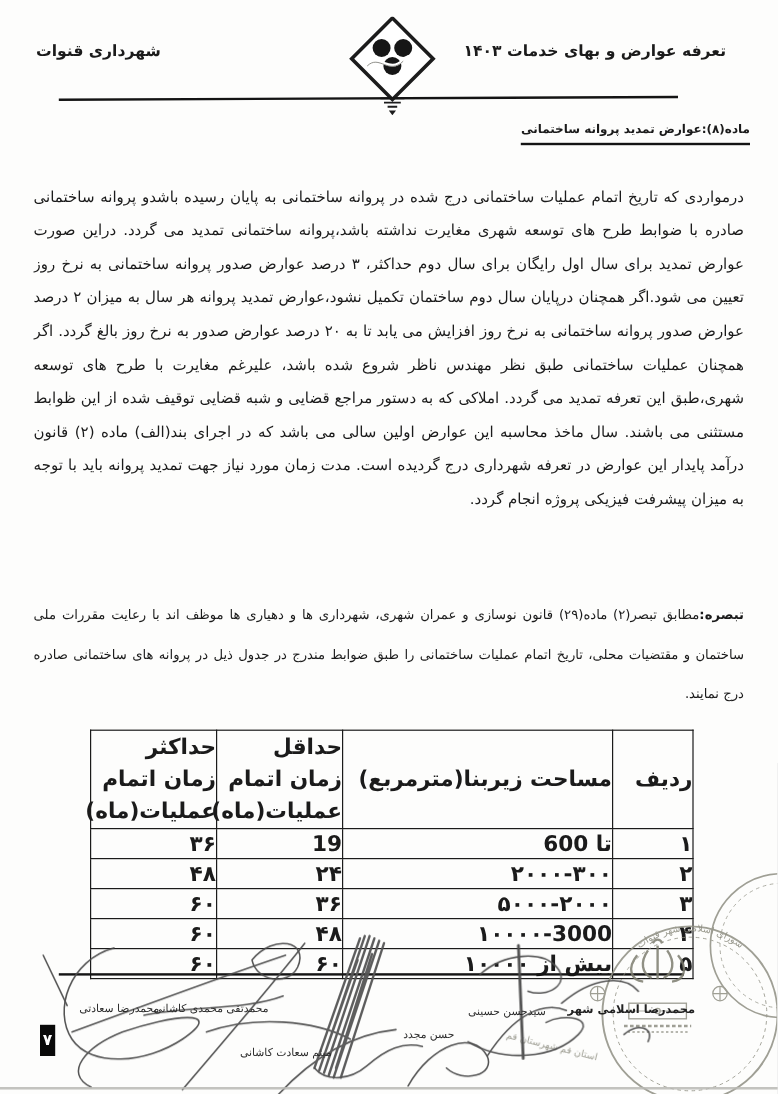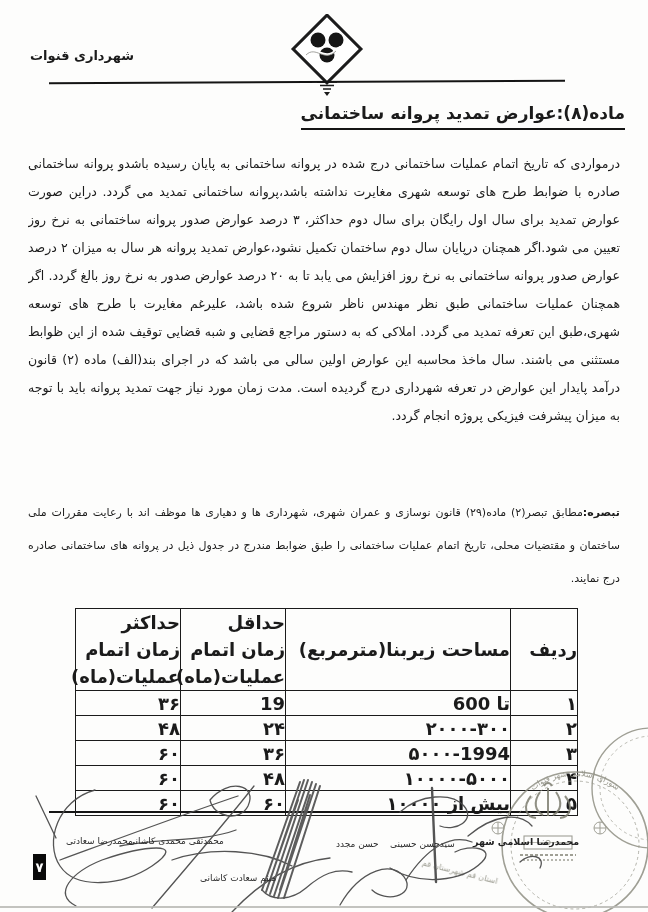--- a/index.html
+++ b/index.html
@@ -10,7 +10,7 @@
   }
   .abs{position:absolute;}
   .hdr-right{top:36px;right:43px;font-size:13px;font-weight:bold;}
-  .hdr-left{top:48px;left:30px;font-size:13px;font-weight:bold;}
+  .hdr-left{top:36px;left:30px;font-size:13px;font-weight:bold;}
   .hdr-rule{top:81px;left:49px;width:516px;height:2px;background:#141414;transform:rotate(-0.25deg);}
   .doc-title{top:103px;right:23px;font-size:17px;font-weight:bold;border-bottom:2px solid #141414;padding-bottom:5px;}
   .body-par{

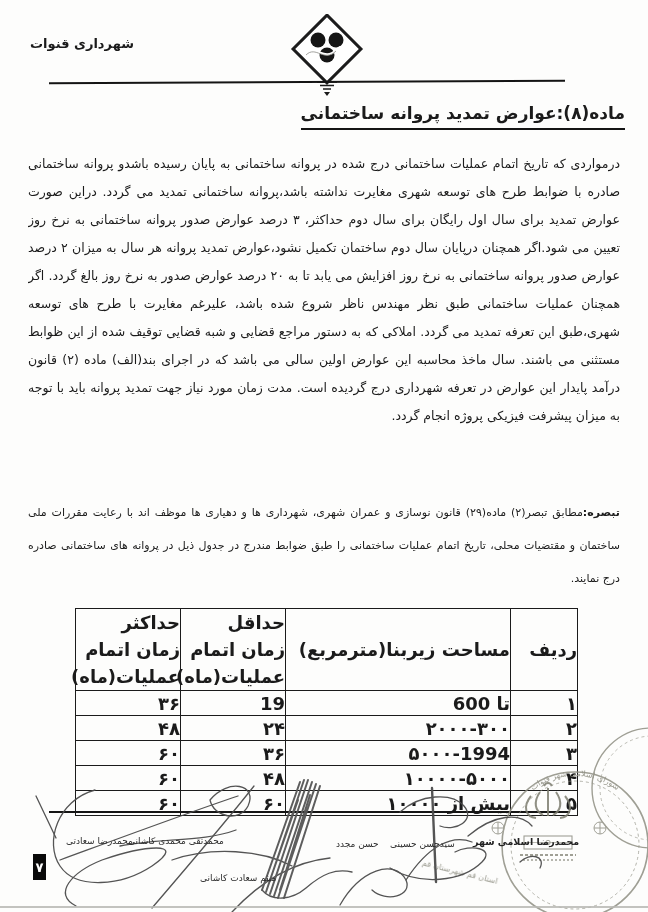--- a/index.html
+++ b/index.html
@@ -48,6 +48,7 @@
 
 <div class="page">
 
+  <div class="abs hdr-right">تعرفه عوارض و بهای خدمات ۱۴۰۳</div>
   <div class="abs hdr-left">شهرداری قنوات</div>
 
   <svg class="abs" style="top:14px;left:290px;" width="74" height="82" viewBox="0 0 74 82">

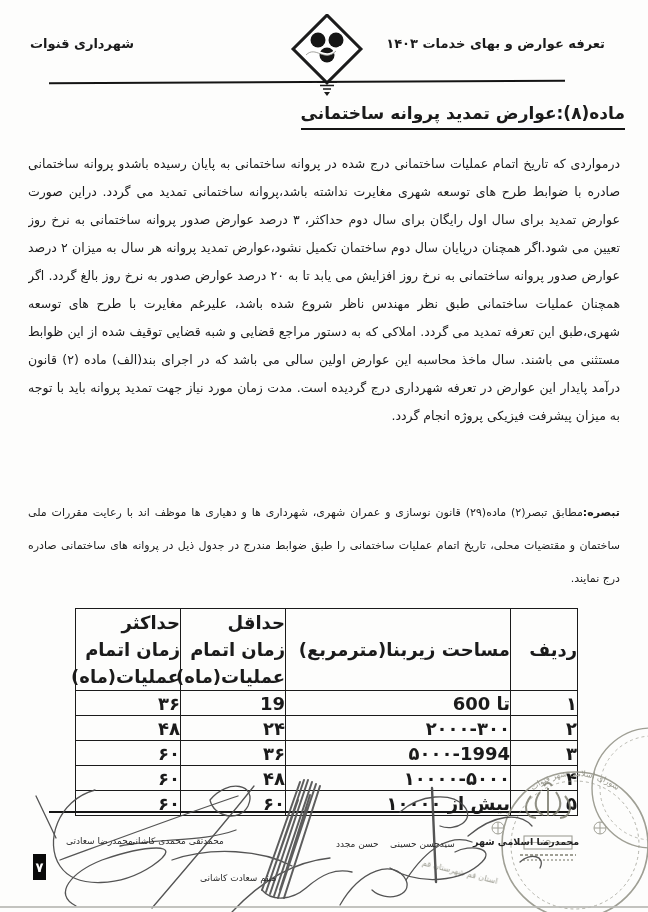--- a/index.html
+++ b/index.html
@@ -12,7 +12,7 @@
   .hdr-right{top:36px;right:43px;font-size:13px;font-weight:bold;}
   .hdr-left{top:36px;left:30px;font-size:13px;font-weight:bold;}
   .hdr-rule{top:81px;left:49px;width:516px;height:2px;background:#141414;transform:rotate(-0.25deg);}
-  .doc-title{top:103px;right:23px;font-size:17px;font-weight:bold;border-bottom:2px solid #141414;padding-bottom:5px;}
+  .doc-title{top:103px;right:23px;font-size:10px;font-weight:bold;border-bottom:2px solid #141414;padding-bottom:5px;}
   .body-par{
     top:150px;right:28px;width:592px;height:336px;overflow:hidden;
     font-size:12.5px;line-height:28px;text-align:justify;

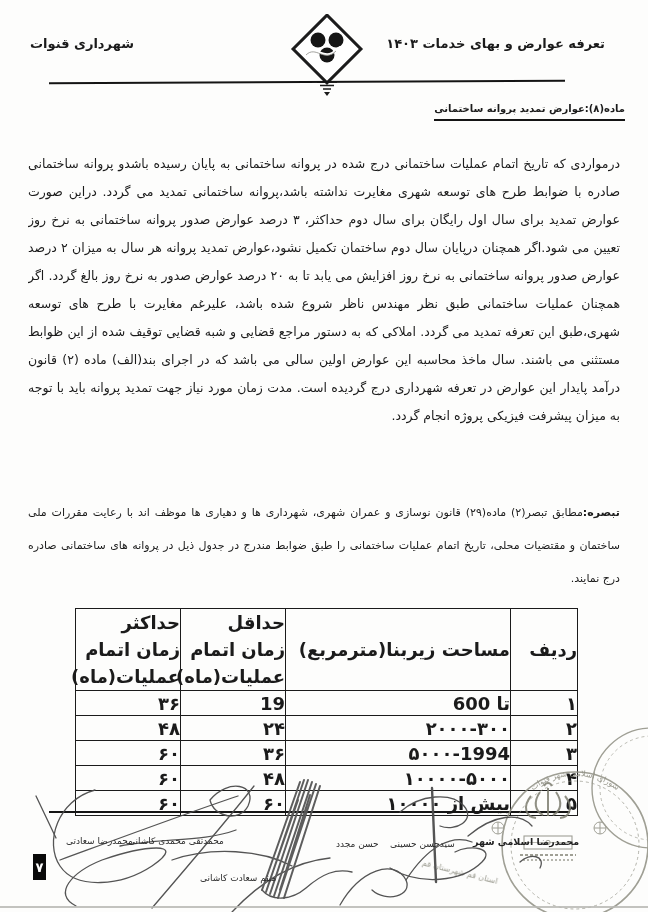--- a/index.html
+++ b/index.html
@@ -104,7 +104,7 @@
       </tr>
       <tr>
         <td>۳</td>
-        <td>۵۰۰۰-1994</td>
+        <td>۵۰۰۰-۲۰۰۰</td>
         <td>۳۶</td>
         <td>۶۰</td>
       </tr>

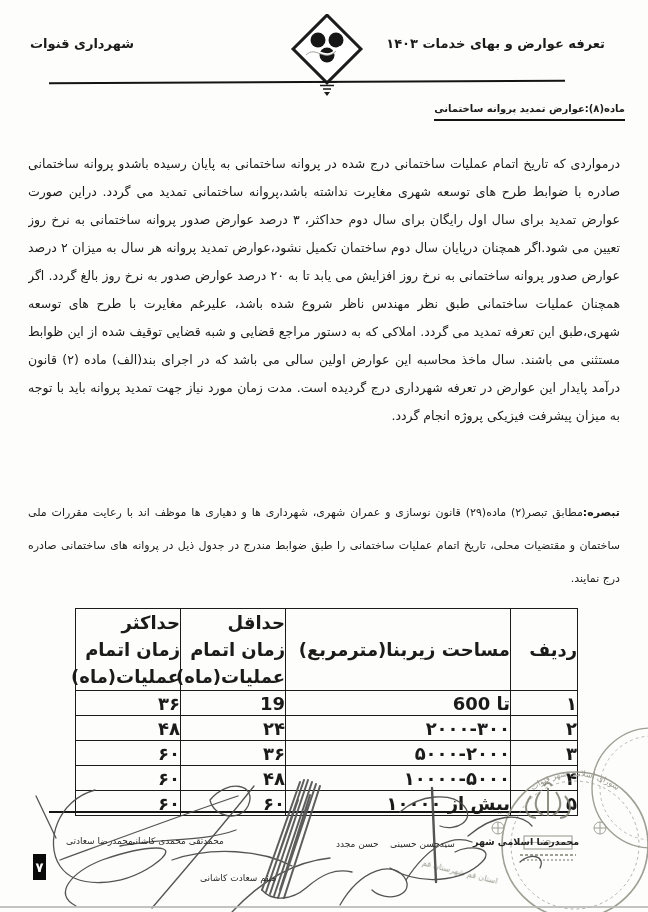--- a/index.html
+++ b/index.html
@@ -110,7 +110,7 @@
       </tr>
       <tr>
         <td>۴</td>
-        <td>۱۰۰۰۰-۵۰۰۰</td>
+        <td>۱۰۰۰۰-3000</td>
         <td>۴۸</td>
         <td>۶۰</td>
       </tr>

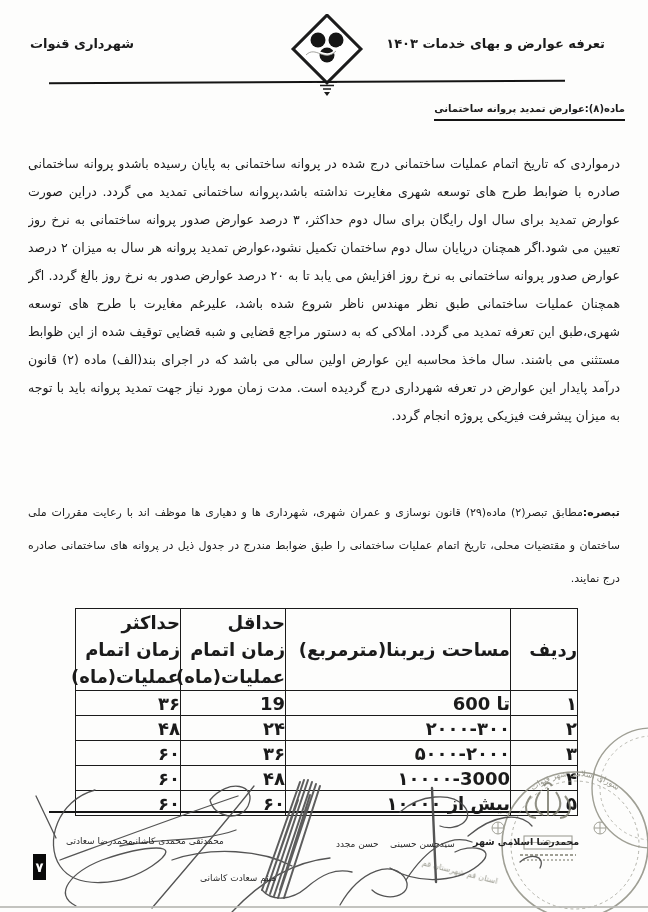--- a/index.html
+++ b/index.html
@@ -194,7 +194,7 @@
 
   <span class="abs sig-name big" style="top:836px;left:473px;">محمدرضا اسلامی شهر</span>
   <span class="abs sig-name" style="top:839px;left:390px;">سیدحسن حسینی</span>
-  <span class="abs sig-name" style="top:839px;left:336px;">حسن مجدد</span>
+  <span class="abs sig-name" style="top:858px;left:336px;">حسن مجدد</span>
   <span class="abs sig-name" style="top:836px;left:200px;margin-top:37px;">میثم سعادت کاشانی</span>
   <span class="abs sig-name" style="top:836px;left:128px;">محمدتقی محمدی کاشانی</span>
   <span class="abs sig-name" style="top:836px;left:66px;">محمدرضا سعادتی</span>

